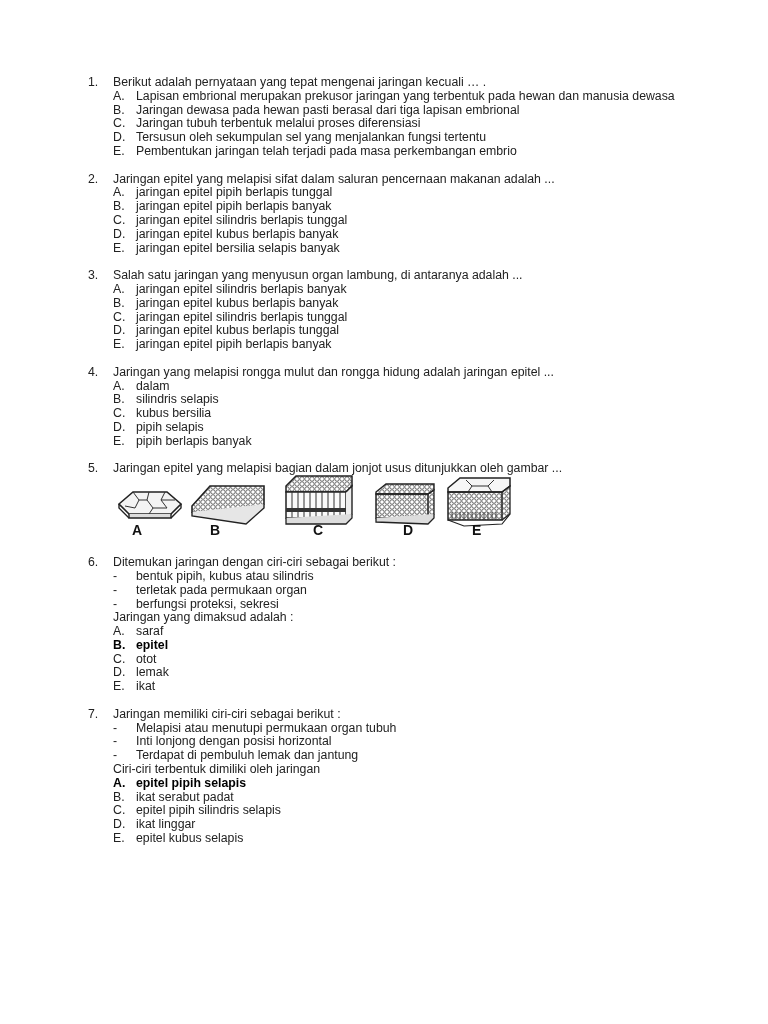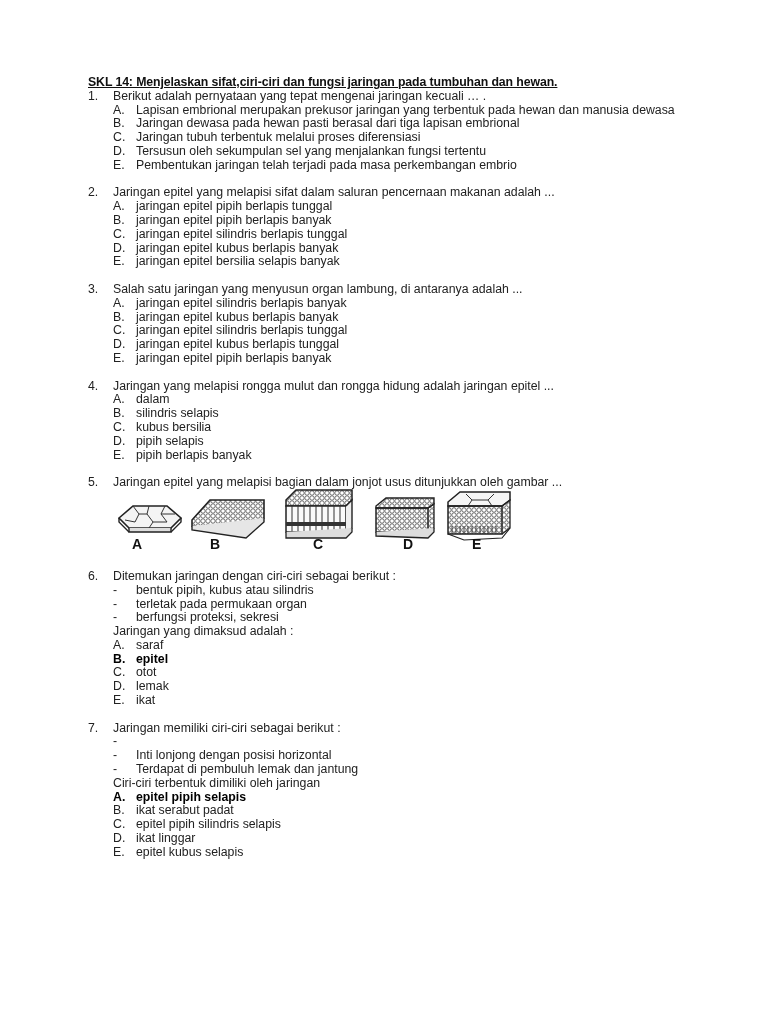--- a/index.html
+++ b/index.html
@@ -26,7 +26,6 @@
 <body>
 
 <div class="page">
-  <div class="title">SKL 14: Menjelaskan sifat,ciri-ciri dan fungsi jaringan pada tumbuhan dan hewan.</div>
 
   <div class="q">
     <div class="q-line">

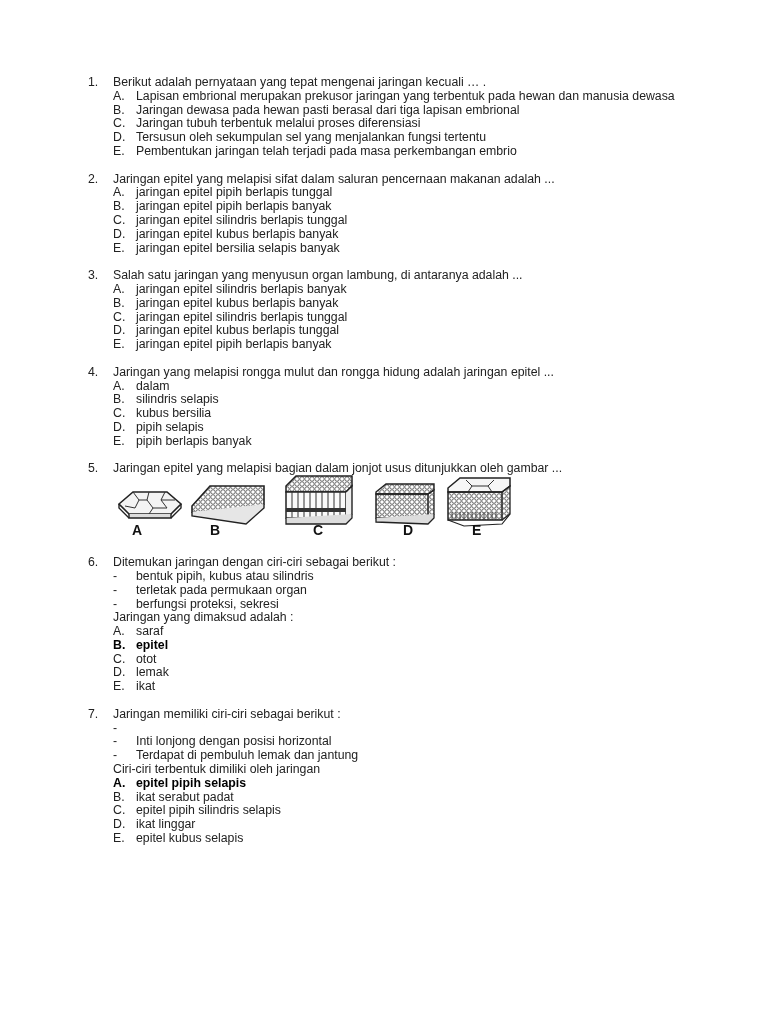--- a/index.html
+++ b/index.html
@@ -249,6 +249,7 @@
     <div class="sub">
       <div class="bullet">
           <span class="bullet-dash">-</span>
+          <span>Melapisi atau menutupi permukaan organ tubuh</span>
         </div>
       <div class="bullet">
           <span class="bullet-dash">-</span>

